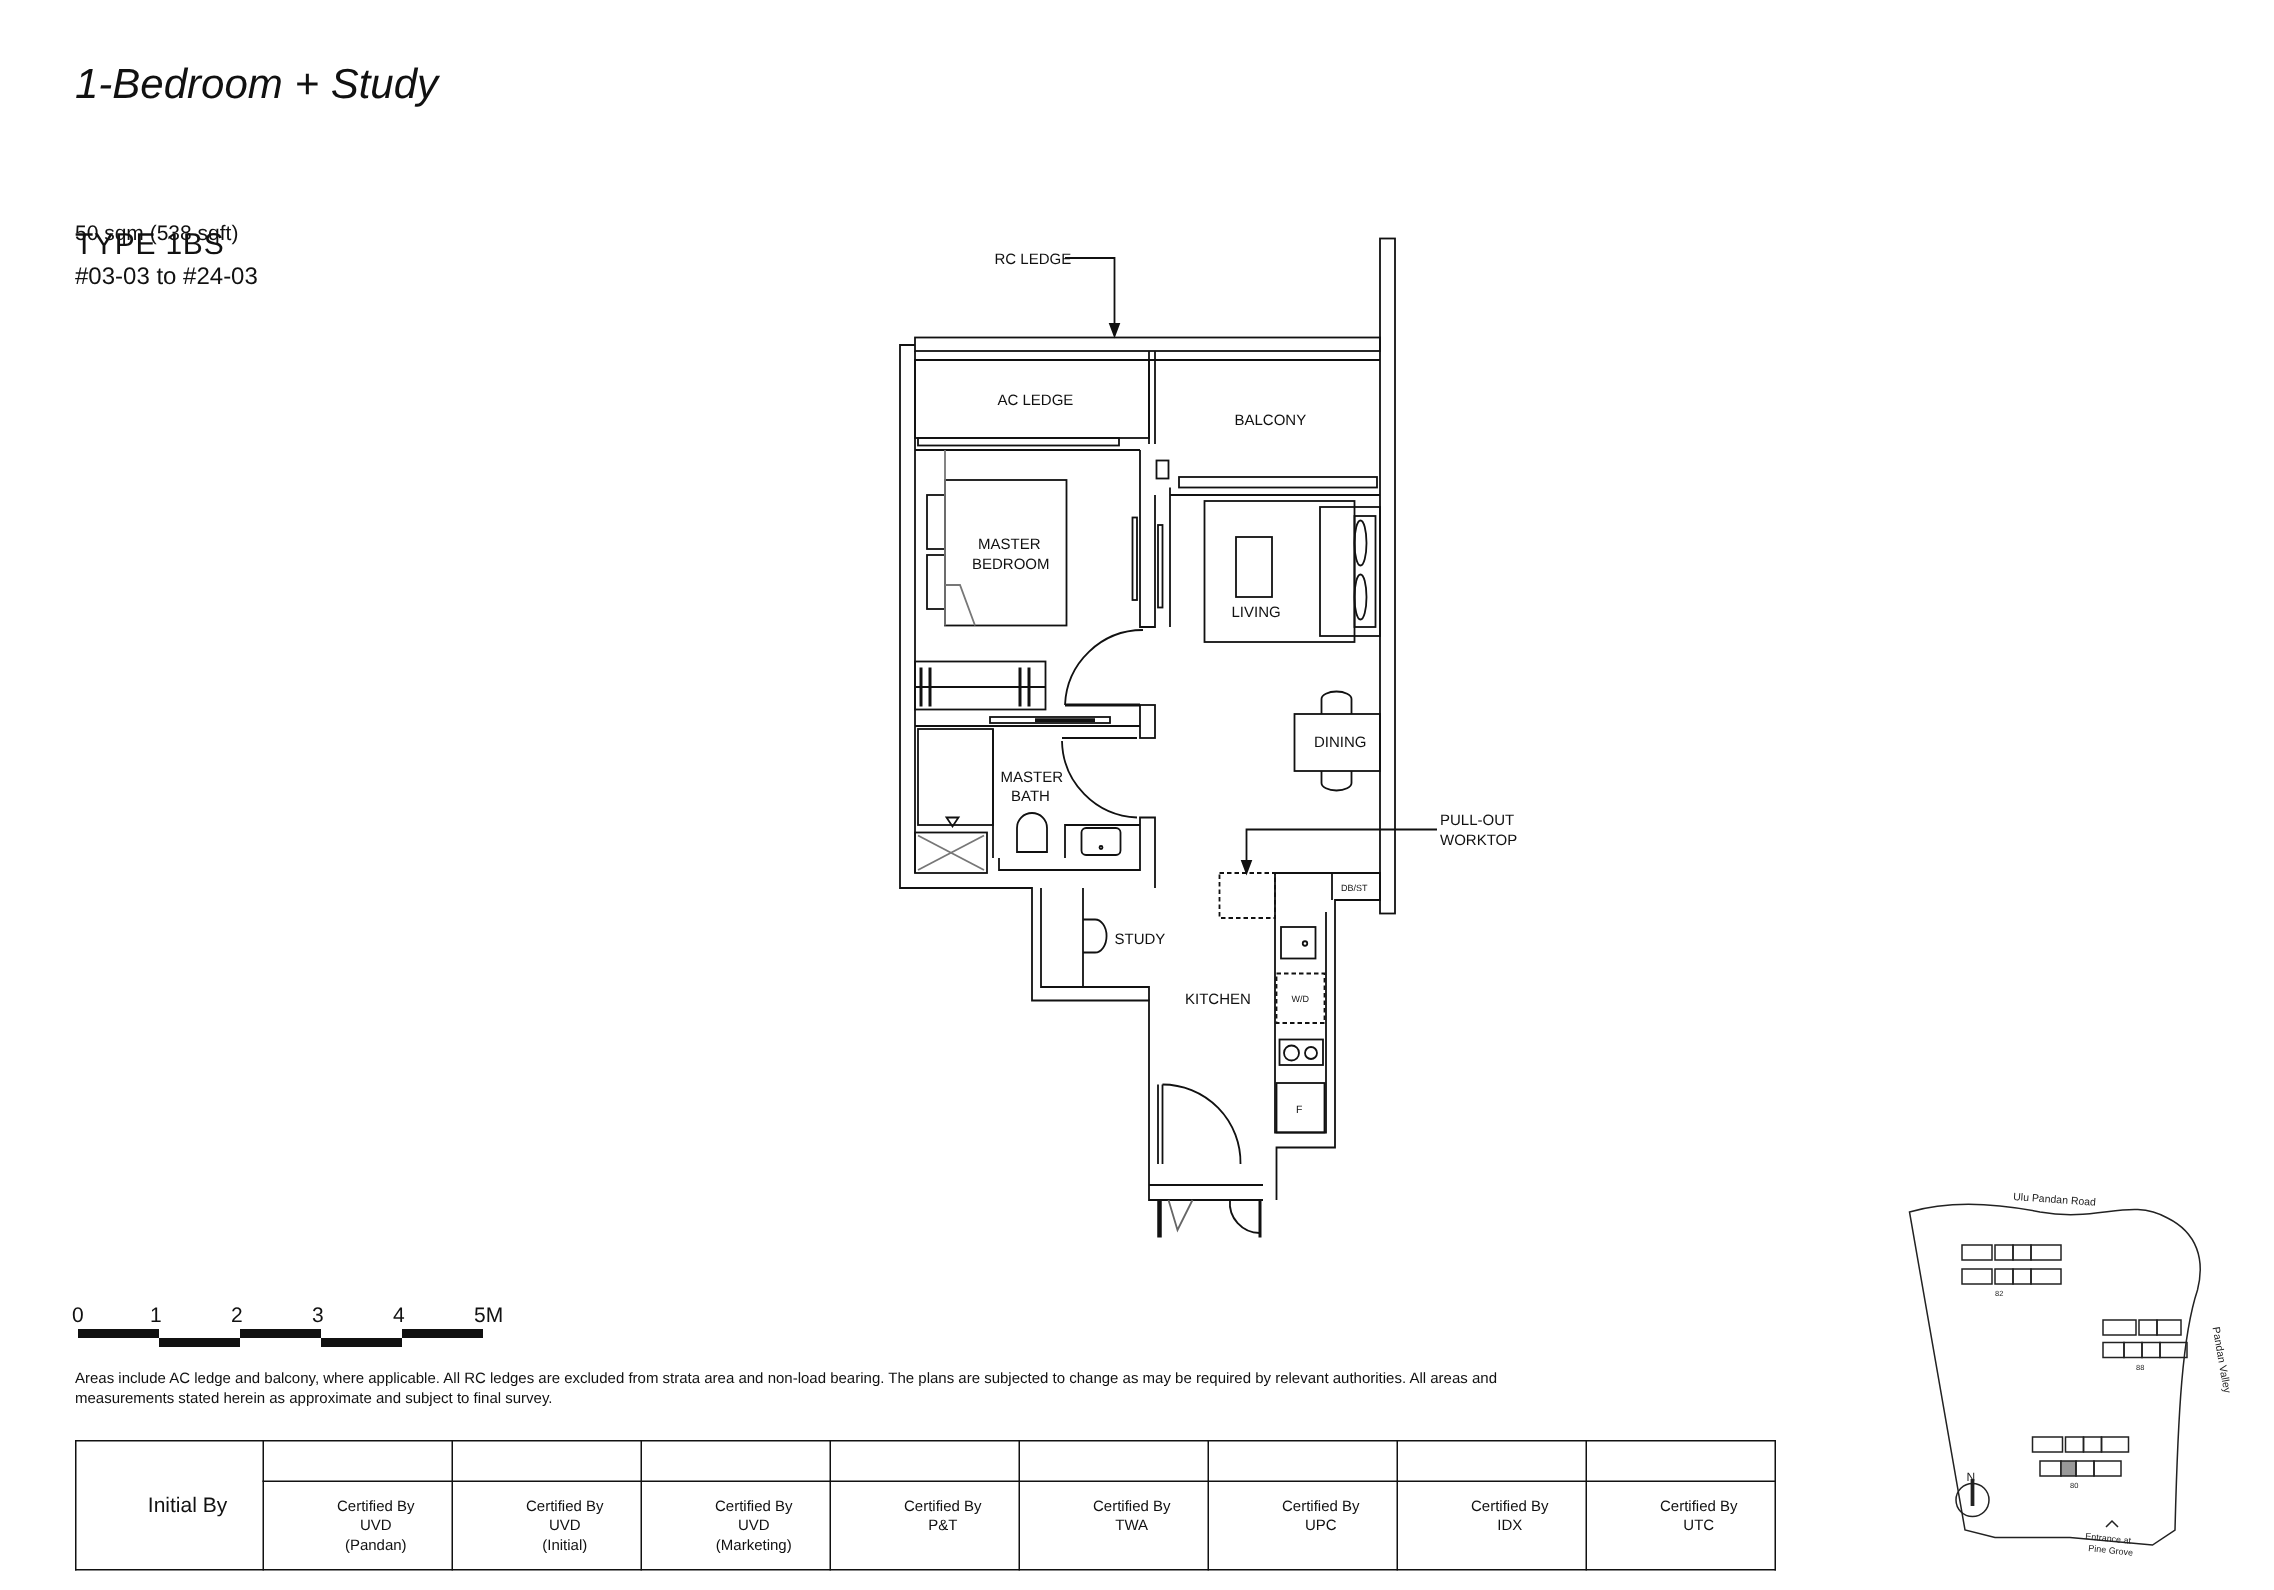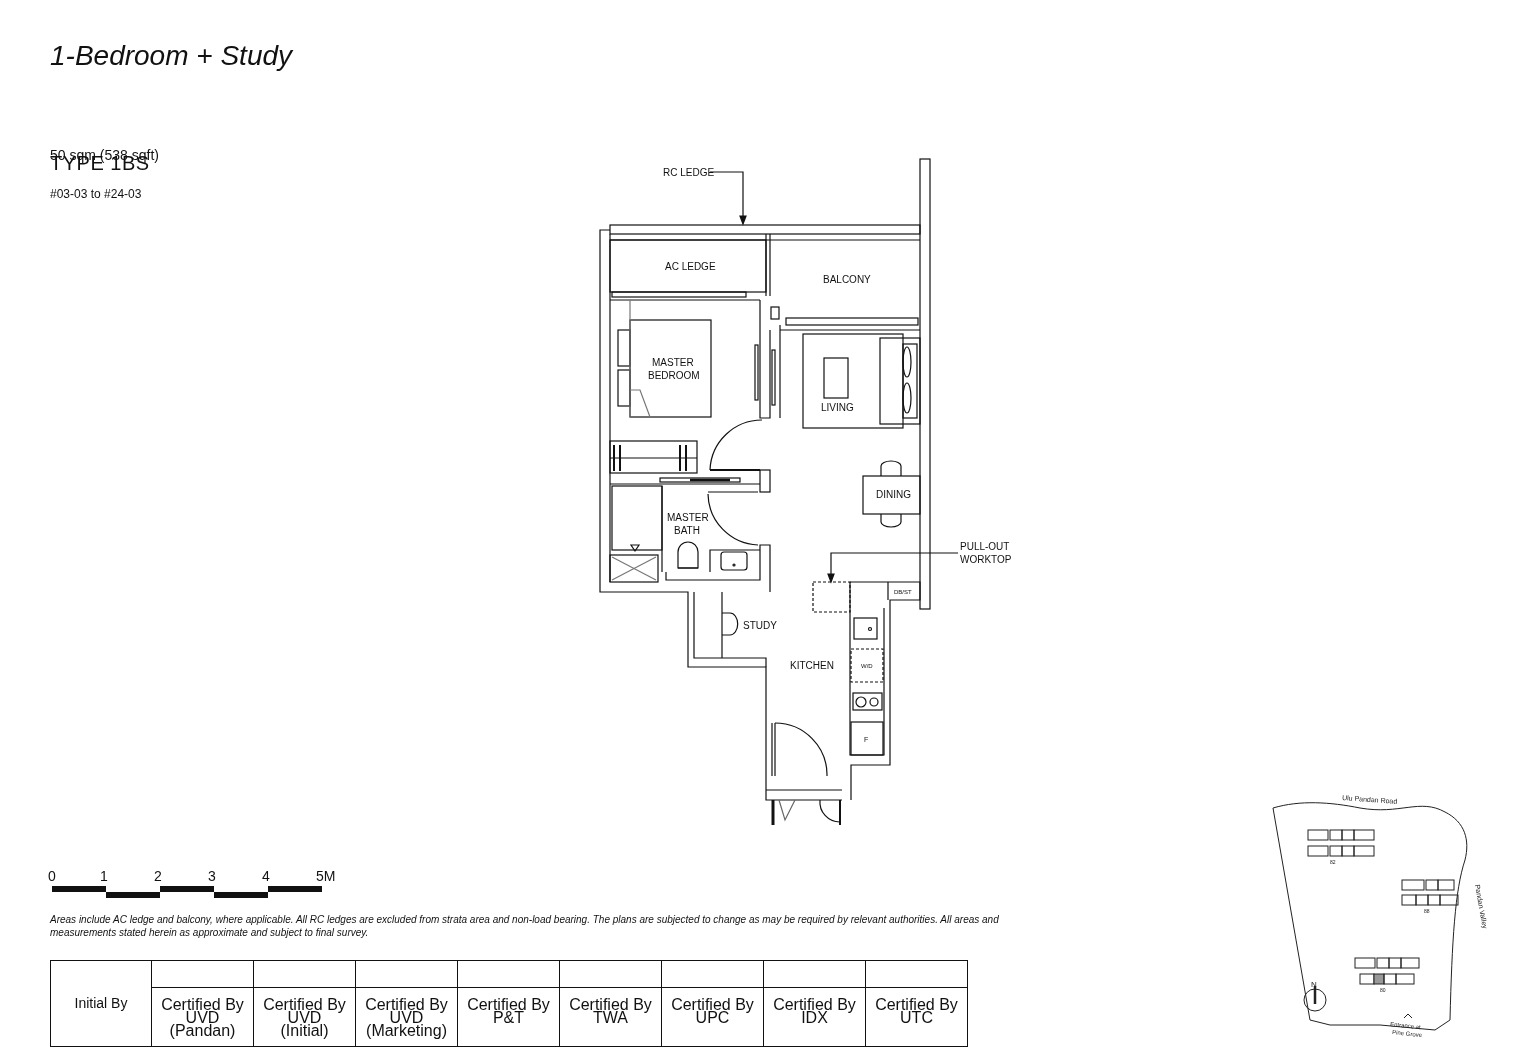--- a/index.html
+++ b/index.html
@@ -9,7 +9,7 @@
   .title { left:50px; top:40px; font-size:28px;font-style:italic; }
   .type { left:50px; top:120px; font-size:20px; letter-spacing:0.5px;margin-top:32px; }
   .area { left:50px; top:147px; font-size:14px; }
-  .units { left:50px; top:187px; font-size:12px; }
+  .units { left:50px; top:176px; font-size:16px; }
   svg text { font-family:"Liberation Sans", sans-serif; }
   .note { left:50px; top:913px; width:960px; font-size:10px; font-style:italic; line-height:13px; }
   .scale-labels span { position:absolute; top:868px; font-size:14px; }

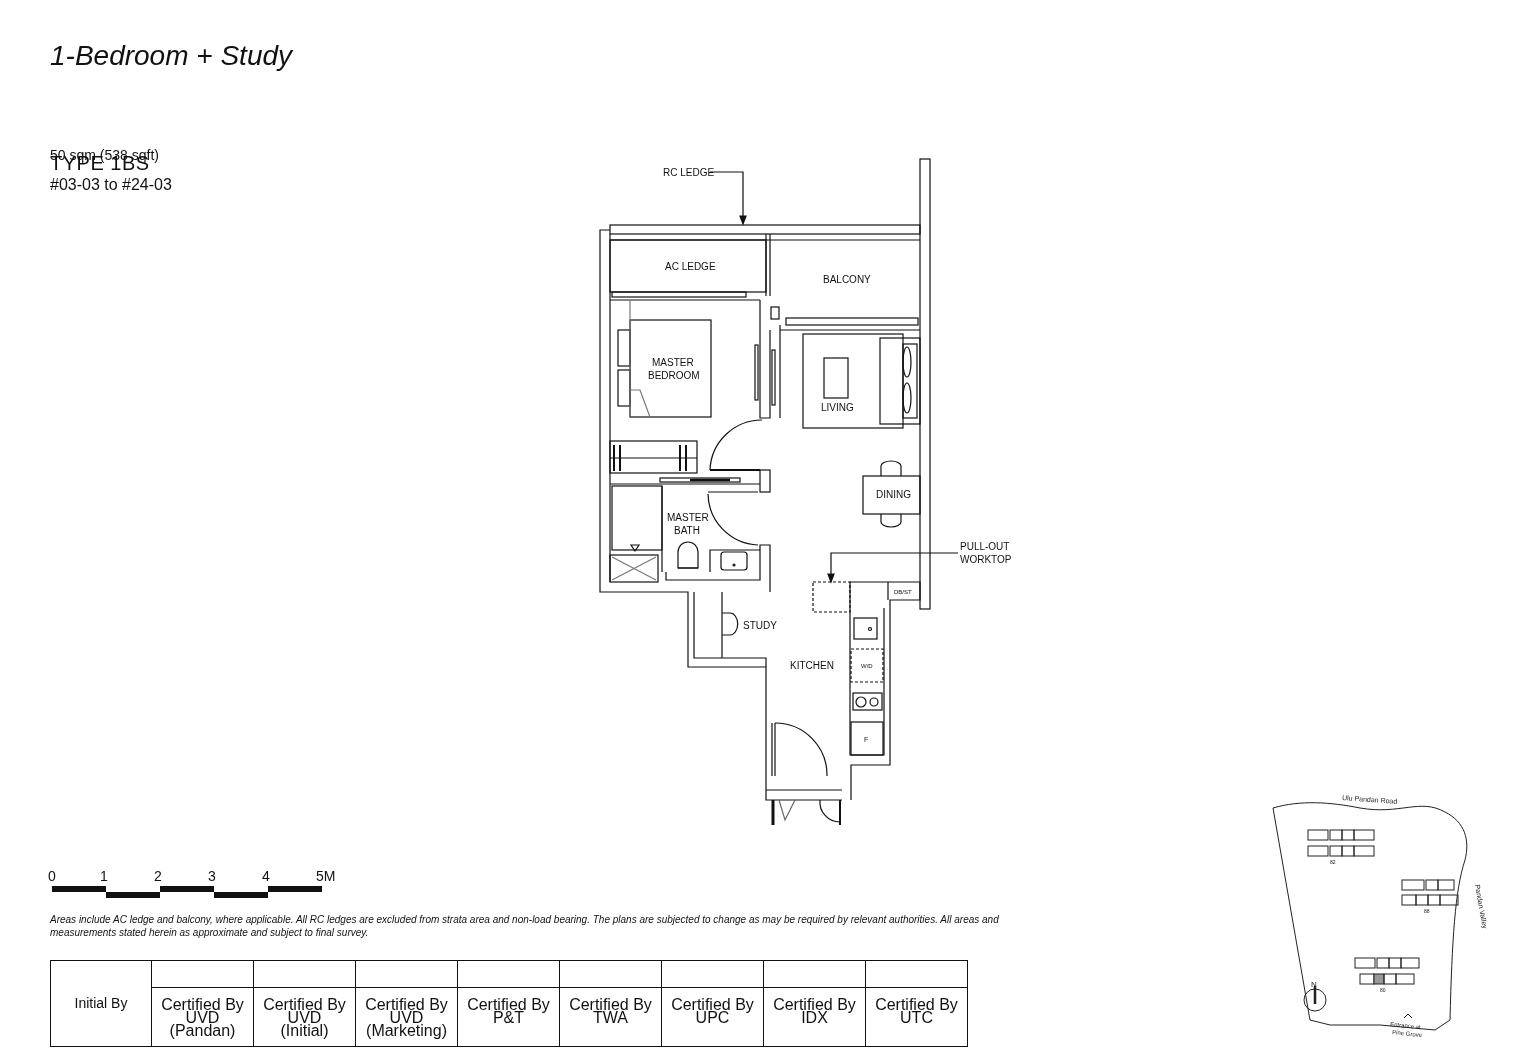--- a/index.html
+++ b/index.html
@@ -11,7 +11,7 @@
   .area { left:50px; top:147px; font-size:14px; }
   .units { left:50px; top:176px; font-size:16px; }
   svg text { font-family:"Liberation Sans", sans-serif; }
-  .note { left:50px; top:913px; width:960px; font-size:10px; font-style:italic; line-height:13px; }
+  .note { left:50px; top:913px; width:960px; font-size:10px; line-height:13px; }
   .scale-labels span { position:absolute; top:868px; font-size:14px; }
   table.cert { position:absolute; left:50px; top:960px; border-collapse:collapse; }
   table.cert td { border:1.3px solid #111; text-align:center; font-size:16px; line-height:13px; padding:0; }

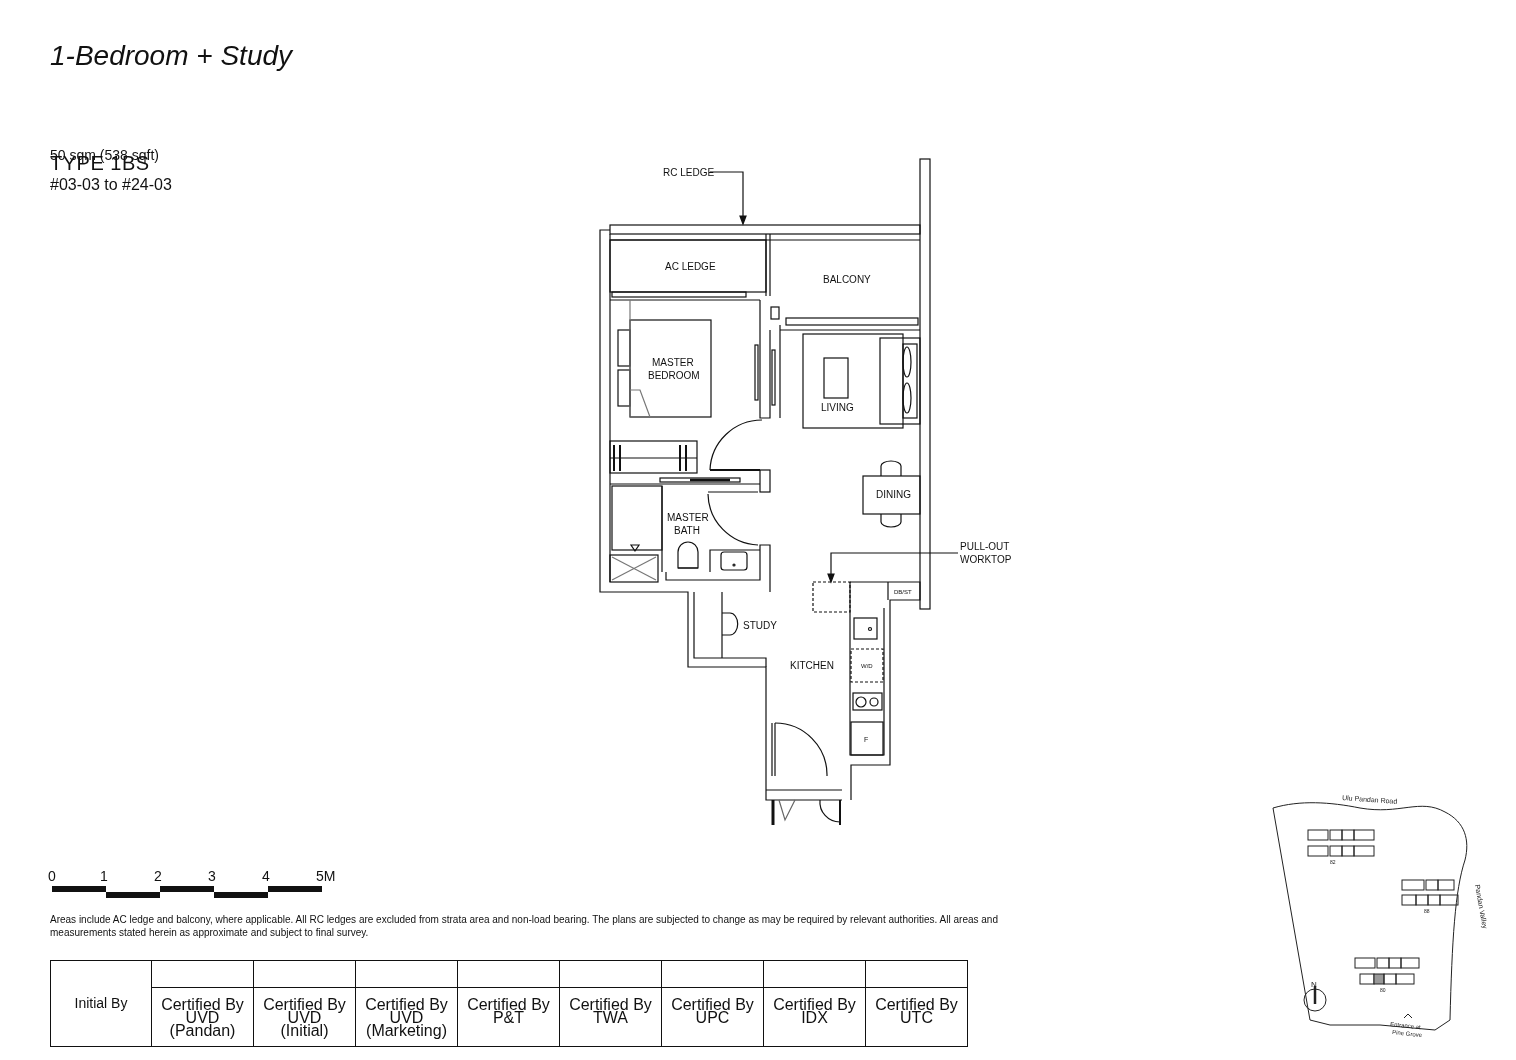--- a/index.html
+++ b/index.html
@@ -16,7 +16,7 @@
   table.cert { position:absolute; left:50px; top:960px; border-collapse:collapse; }
   table.cert td { border:1.3px solid #111; text-align:center; font-size:16px; line-height:13px; padding:0; }
   table.cert td.top { height:26px; }
-  table.cert td.bot { height:48px; vertical-align:middle; }
+  table.cert td.bot { height:48px; vertical-align:middle;padding-left:24px; }
   table.cert td.init { width:100px; font-size:14px; }
   table.cert td.col { width:101px; }
 </style>

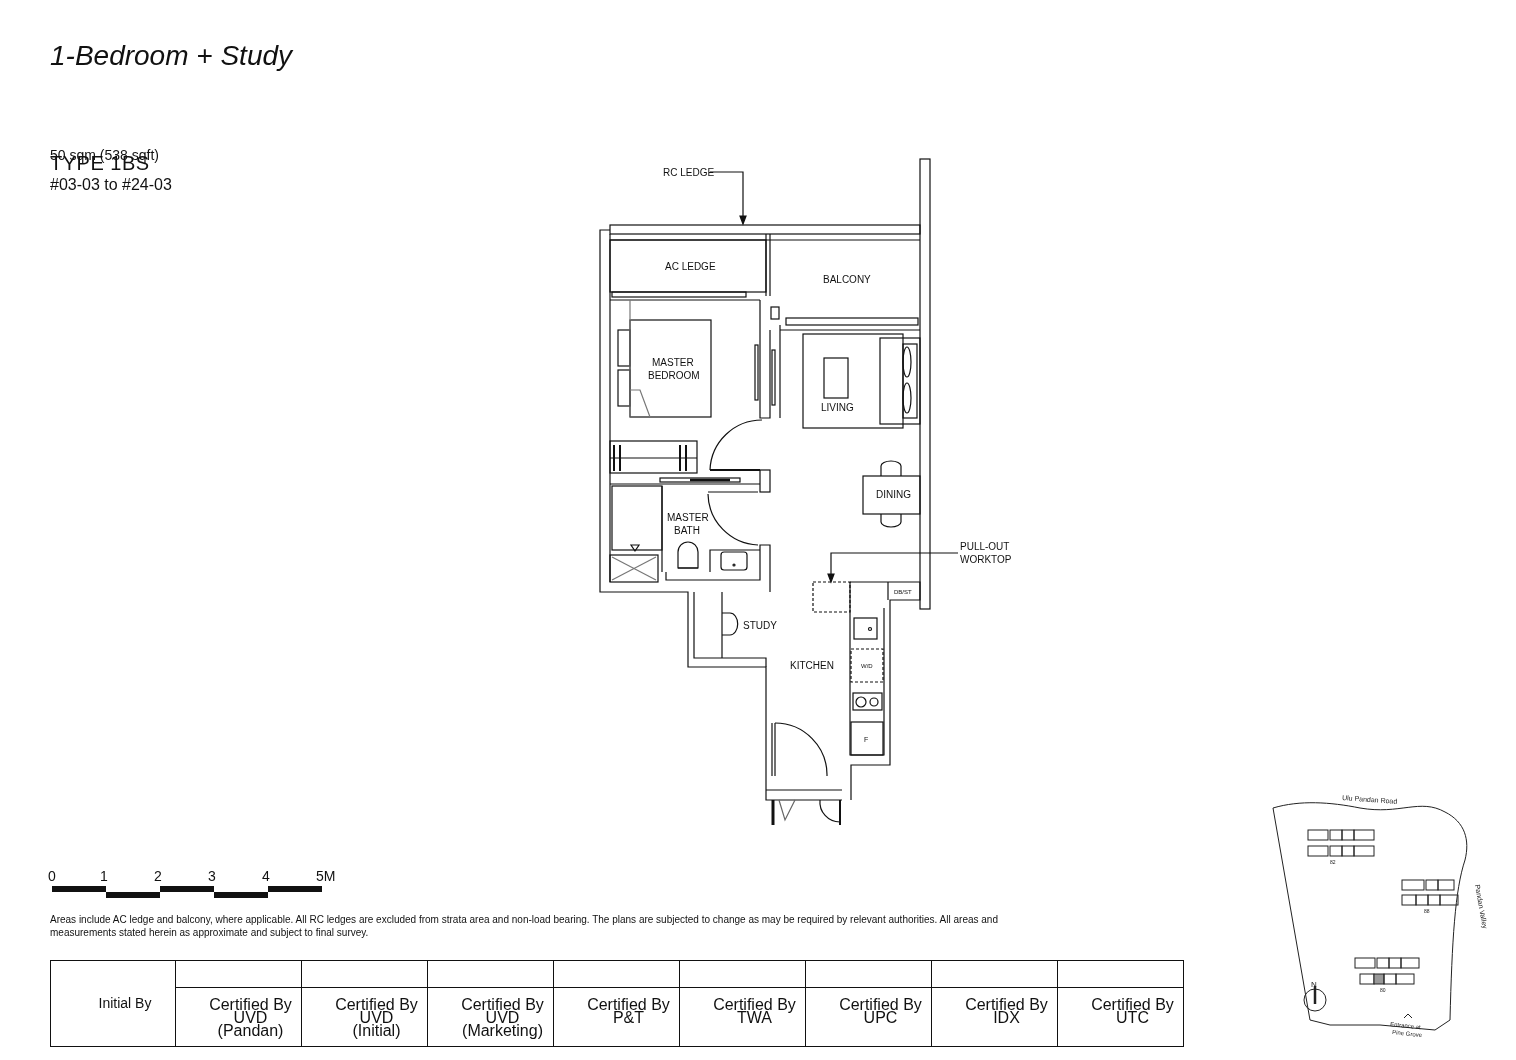--- a/index.html
+++ b/index.html
@@ -14,7 +14,7 @@
   .note { left:50px; top:913px; width:960px; font-size:10px; line-height:13px; }
   .scale-labels span { position:absolute; top:868px; font-size:14px; }
   table.cert { position:absolute; left:50px; top:960px; border-collapse:collapse; }
-  table.cert td { border:1.3px solid #111; text-align:center; font-size:16px; line-height:13px; padding:0; }
+  table.cert td { border:1.3px solid #111; text-align:center; font-size:10px; line-height:13px; padding:0; }
   table.cert td.top { height:26px; }
   table.cert td.bot { height:48px; vertical-align:middle;padding-left:24px; }
   table.cert td.init { width:100px; font-size:14px; }

